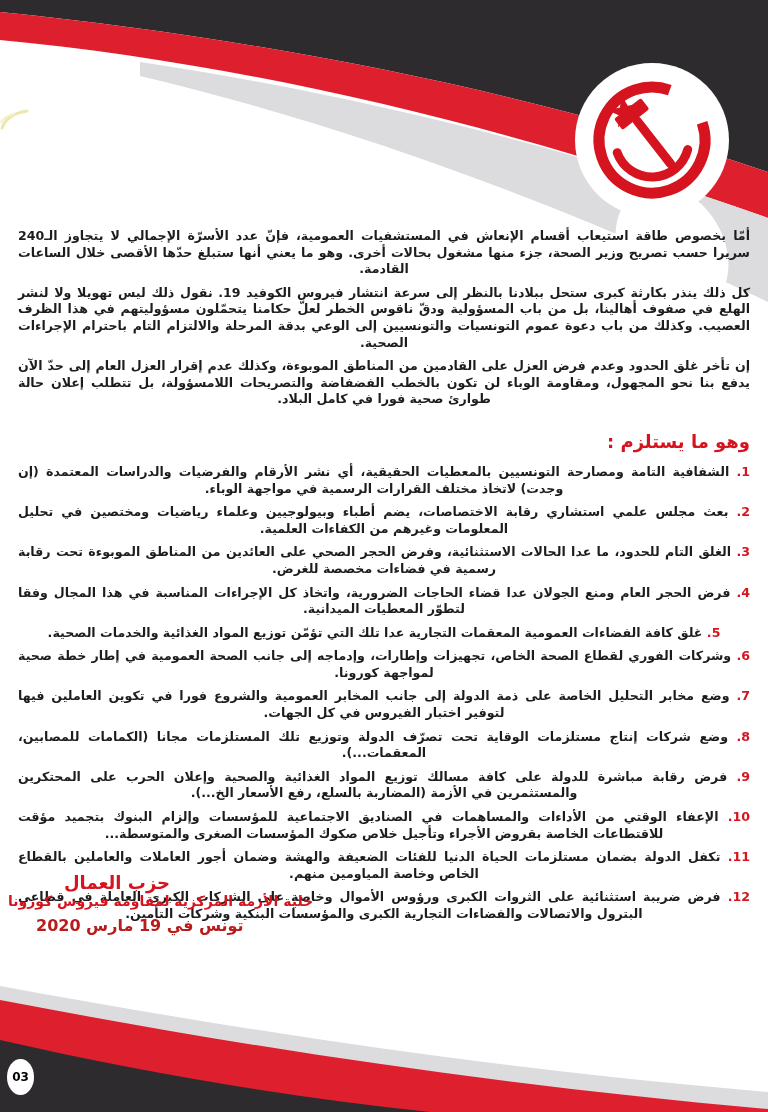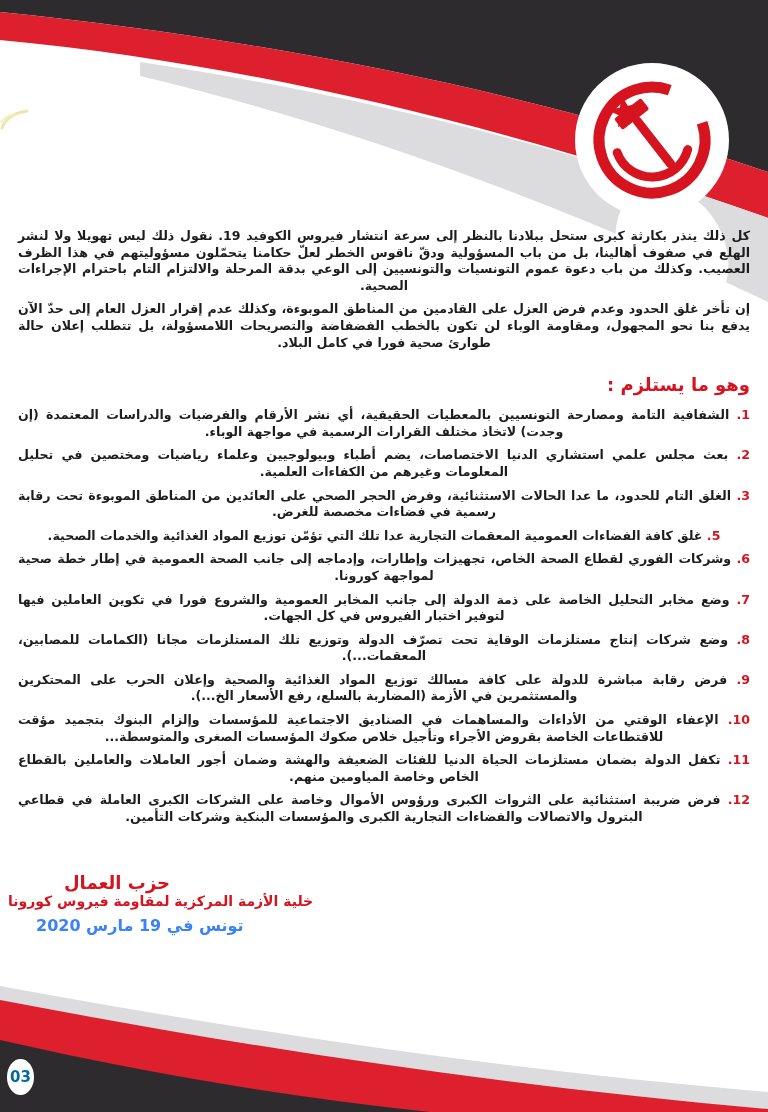--- a/index.html
+++ b/index.html
@@ -82,6 +82,7 @@
 </svg>
 
 <div class="content">
+  <p>أمّا بخصوص طاقة استيعاب أقسام الإنعاش في المستشفيات العمومية، فإنّ عدد الأسرّة الإجمالي لا يتجاوز الـ240 سريرا حسب تصريح وزير الصحة، جزء منها مشغول بحالات أخرى. وهو ما يعني أنها ستبلغ حدّها الأقصى خلال الساعات القادمة.</p>
   <p>كل ذلك ينذر بكارثة كبرى ستحل ببلادنا بالنظر إلى سرعة انتشار فيروس الكوفيد 19. نقول ذلك ليس تهويلا ولا لنشر الهلع في صفوف أهالينا، بل من باب المسؤولية ودقّ ناقوس الخطر لعلّ حكامنا يتحمّلون مسؤوليتهم في هذا الظرف العصيب. وكذلك من باب دعوة عموم التونسيات والتونسيين إلى الوعي بدقة المرحلة والالتزام التام باحترام الإجراءات الصحية.</p>
   <p class="pre-heading">إن تأخر غلق الحدود وعدم فرض العزل على القادمين من المناطق الموبوءة، وكذلك عدم إقرار العزل العام إلى حدّ الآن يدفع بنا نحو المجهول، ومقاومة الوباء لن تكون بالخطب الفضفاضة والتصريحات اللامسؤولة، بل تتطلب إعلان حالة طوارئ صحية فورا في كامل البلاد.</p>
 

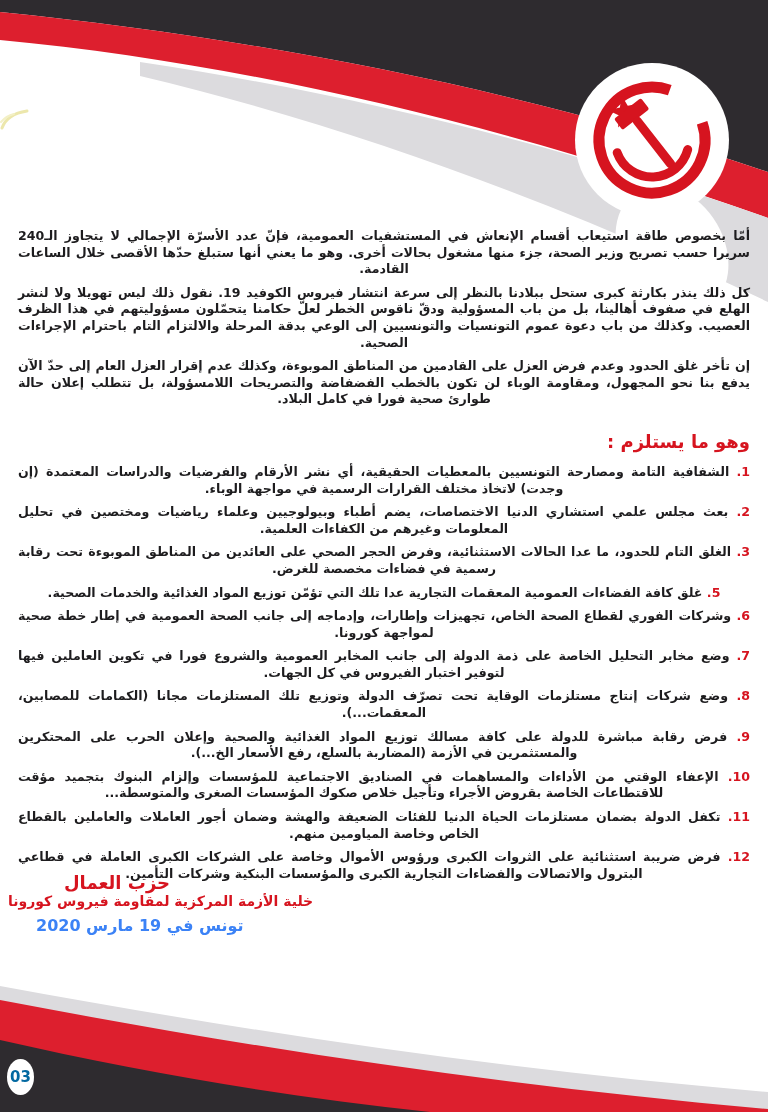--- a/index.html
+++ b/index.html
@@ -92,7 +92,7 @@
 
       <p class="req-item"><span class="req-num">1.</span> <span>الشفافية التامة ومصارحة التونسيين بالمعطيات الحقيقية، أي نشر الأرقام والفرضيات والدراسات المعتمدة (إن وجدت) لاتخاذ مختلف القرارات الرسمية في مواجهة الوباء.</span></p>
 
-      <p class="req-item"><span class="req-num">2.</span> <span>بعث مجلس علمي استشاري الدنيا الاختصاصات، يضم أطباء وبيولوجيين وعلماء رياضيات ومختصين في تحليل المعلومات وغيرهم من الكفاءات العلمية.</span></p>
+      <p class="req-item"><span class="req-num">2.</span> <span>بعث مجلس علمي استشاري رقابة الاختصاصات، يضم أطباء وبيولوجيين وعلماء رياضيات ومختصين في تحليل المعلومات وغيرهم من الكفاءات العلمية.</span></p>
 
       <p class="req-item"><span class="req-num">3.</span> <span>الغلق التام للحدود، ما عدا الحالات الاستثنائية، وفرض الحجر الصحي على العائدين من المناطق الموبوءة تحت رقابة رسمية في فضاءات مخصصة للغرض.</span></p>
 

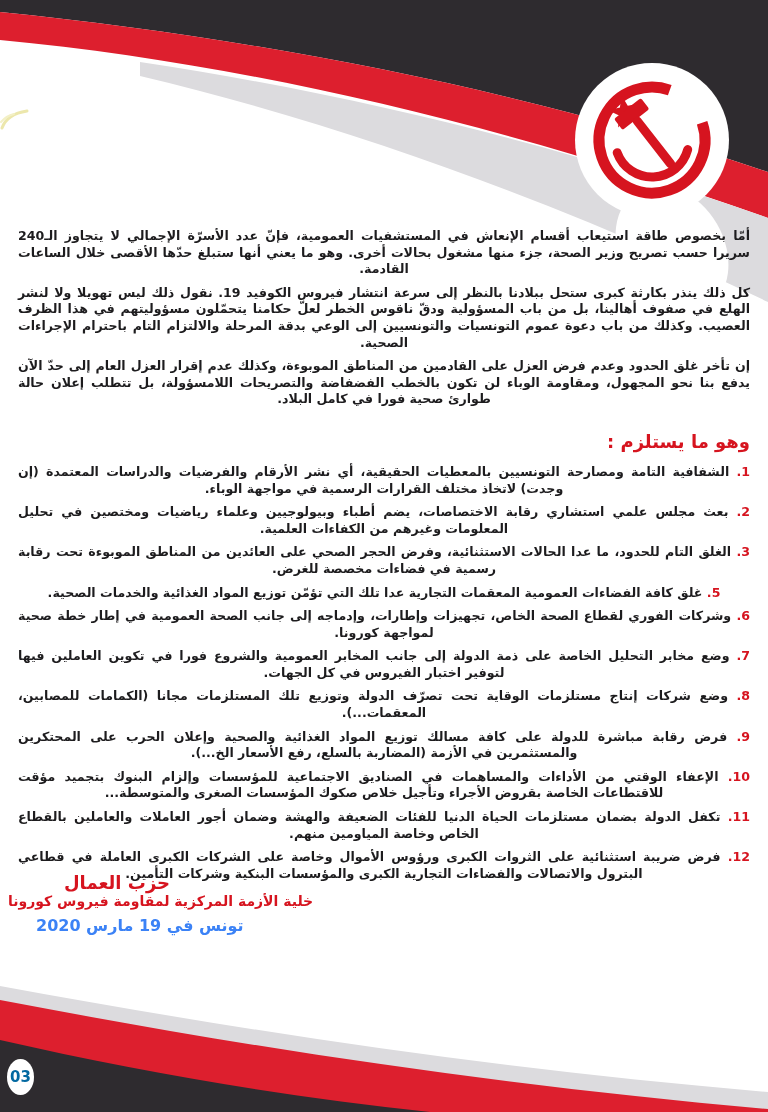--- a/index.html
+++ b/index.html
@@ -96,6 +96,7 @@
 
       <p class="req-item"><span class="req-num">3.</span> <span>الغلق التام للحدود، ما عدا الحالات الاستثنائية، وفرض الحجر الصحي على العائدين من المناطق الموبوءة تحت رقابة رسمية في فضاءات مخصصة للغرض.</span></p>
 
+      <p class="req-item"><span class="req-num">4.</span> <span>فرض الحجر العام ومنع الجولان عدا قضاء الحاجات الضرورية، واتخاذ كل الإجراءات المناسبة في هذا المجال وفقا لتطوّر المعطيات الميدانية.</span></p>
 
       <p class="req-item"><span class="req-num">5.</span> <span>غلق كافة الفضاءات العمومية المعقمات التجارية عدا تلك التي تؤمّن توزيع المواد الغذائية والخدمات الصحية.</span></p>
 

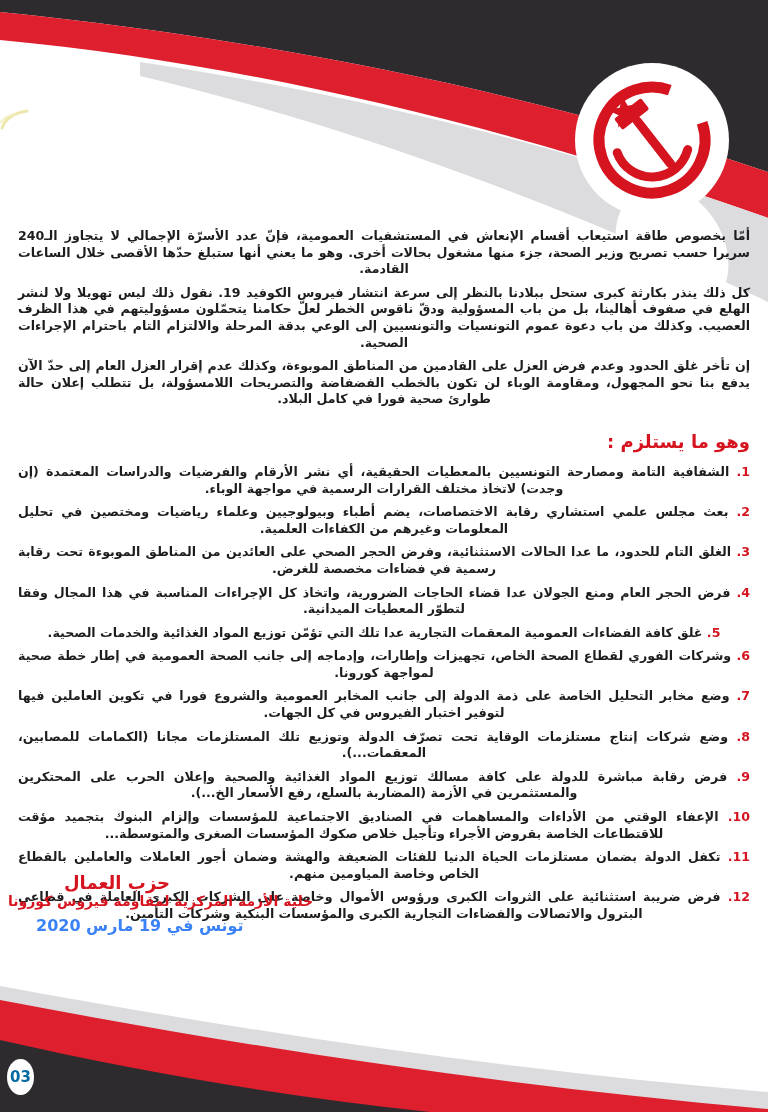--- a/index.html
+++ b/index.html
@@ -34,7 +34,7 @@
   .sig{position:absolute;direction:rtl;white-space:nowrap;font-weight:bold;text-align:right;}
   .sig-party{left:64px;top:872px;font-size:18px;color:#d6141f;}
   .sig-cell{left:8px;top:893px;font-size:14px;color:#d6141f;}
-  .sig-date{left:36px;top:916px;font-size:16px;color:#3b82f6;}
+  .sig-date{left:36px;top:916px;font-size:16px;color:#b91c1c;}
   
   .page-badge{
     position:absolute;left:7px;top:1059px;width:27px;height:36px;

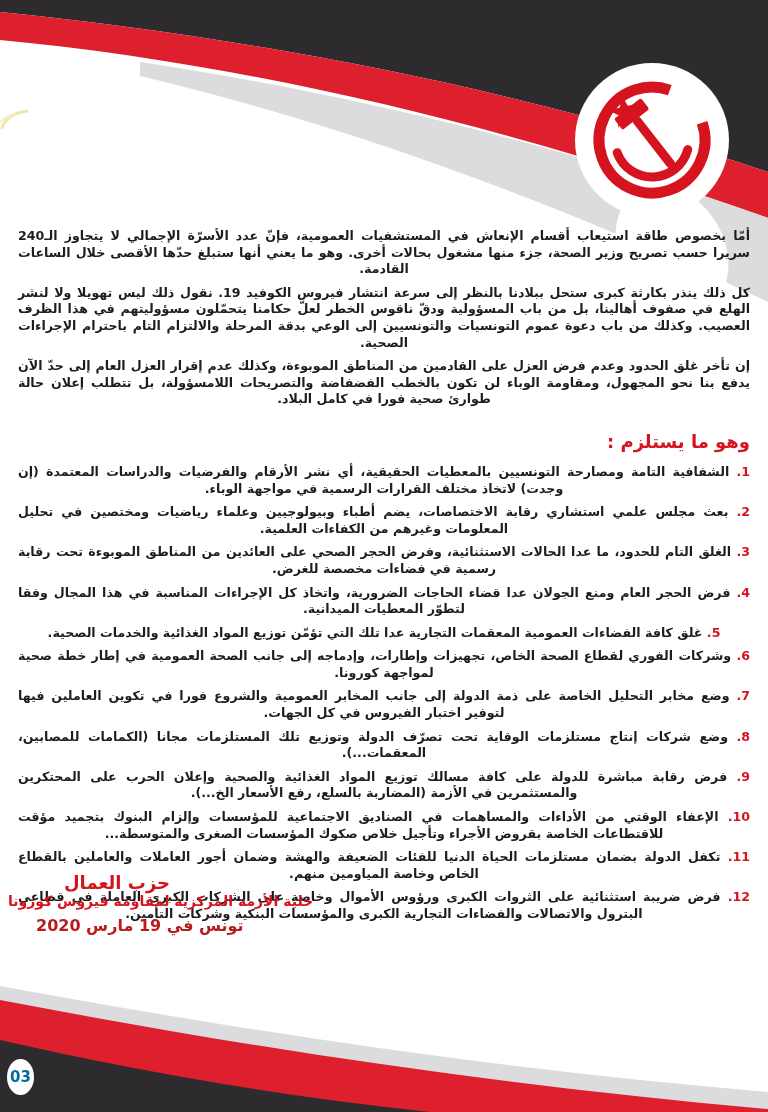--- a/index.html
+++ b/index.html
@@ -40,7 +40,7 @@
     position:absolute;left:7px;top:1059px;width:27px;height:36px;
     background:#ffffff;border-radius:50%;
     display:flex;align-items:center;justify-content:center;
-    font-size:15px;font-weight:bold;color:#0369a1;z-index:6;
+    font-size:12px;font-weight:bold;color:#000000;z-index:6;
   }
 </style>
 </head>

